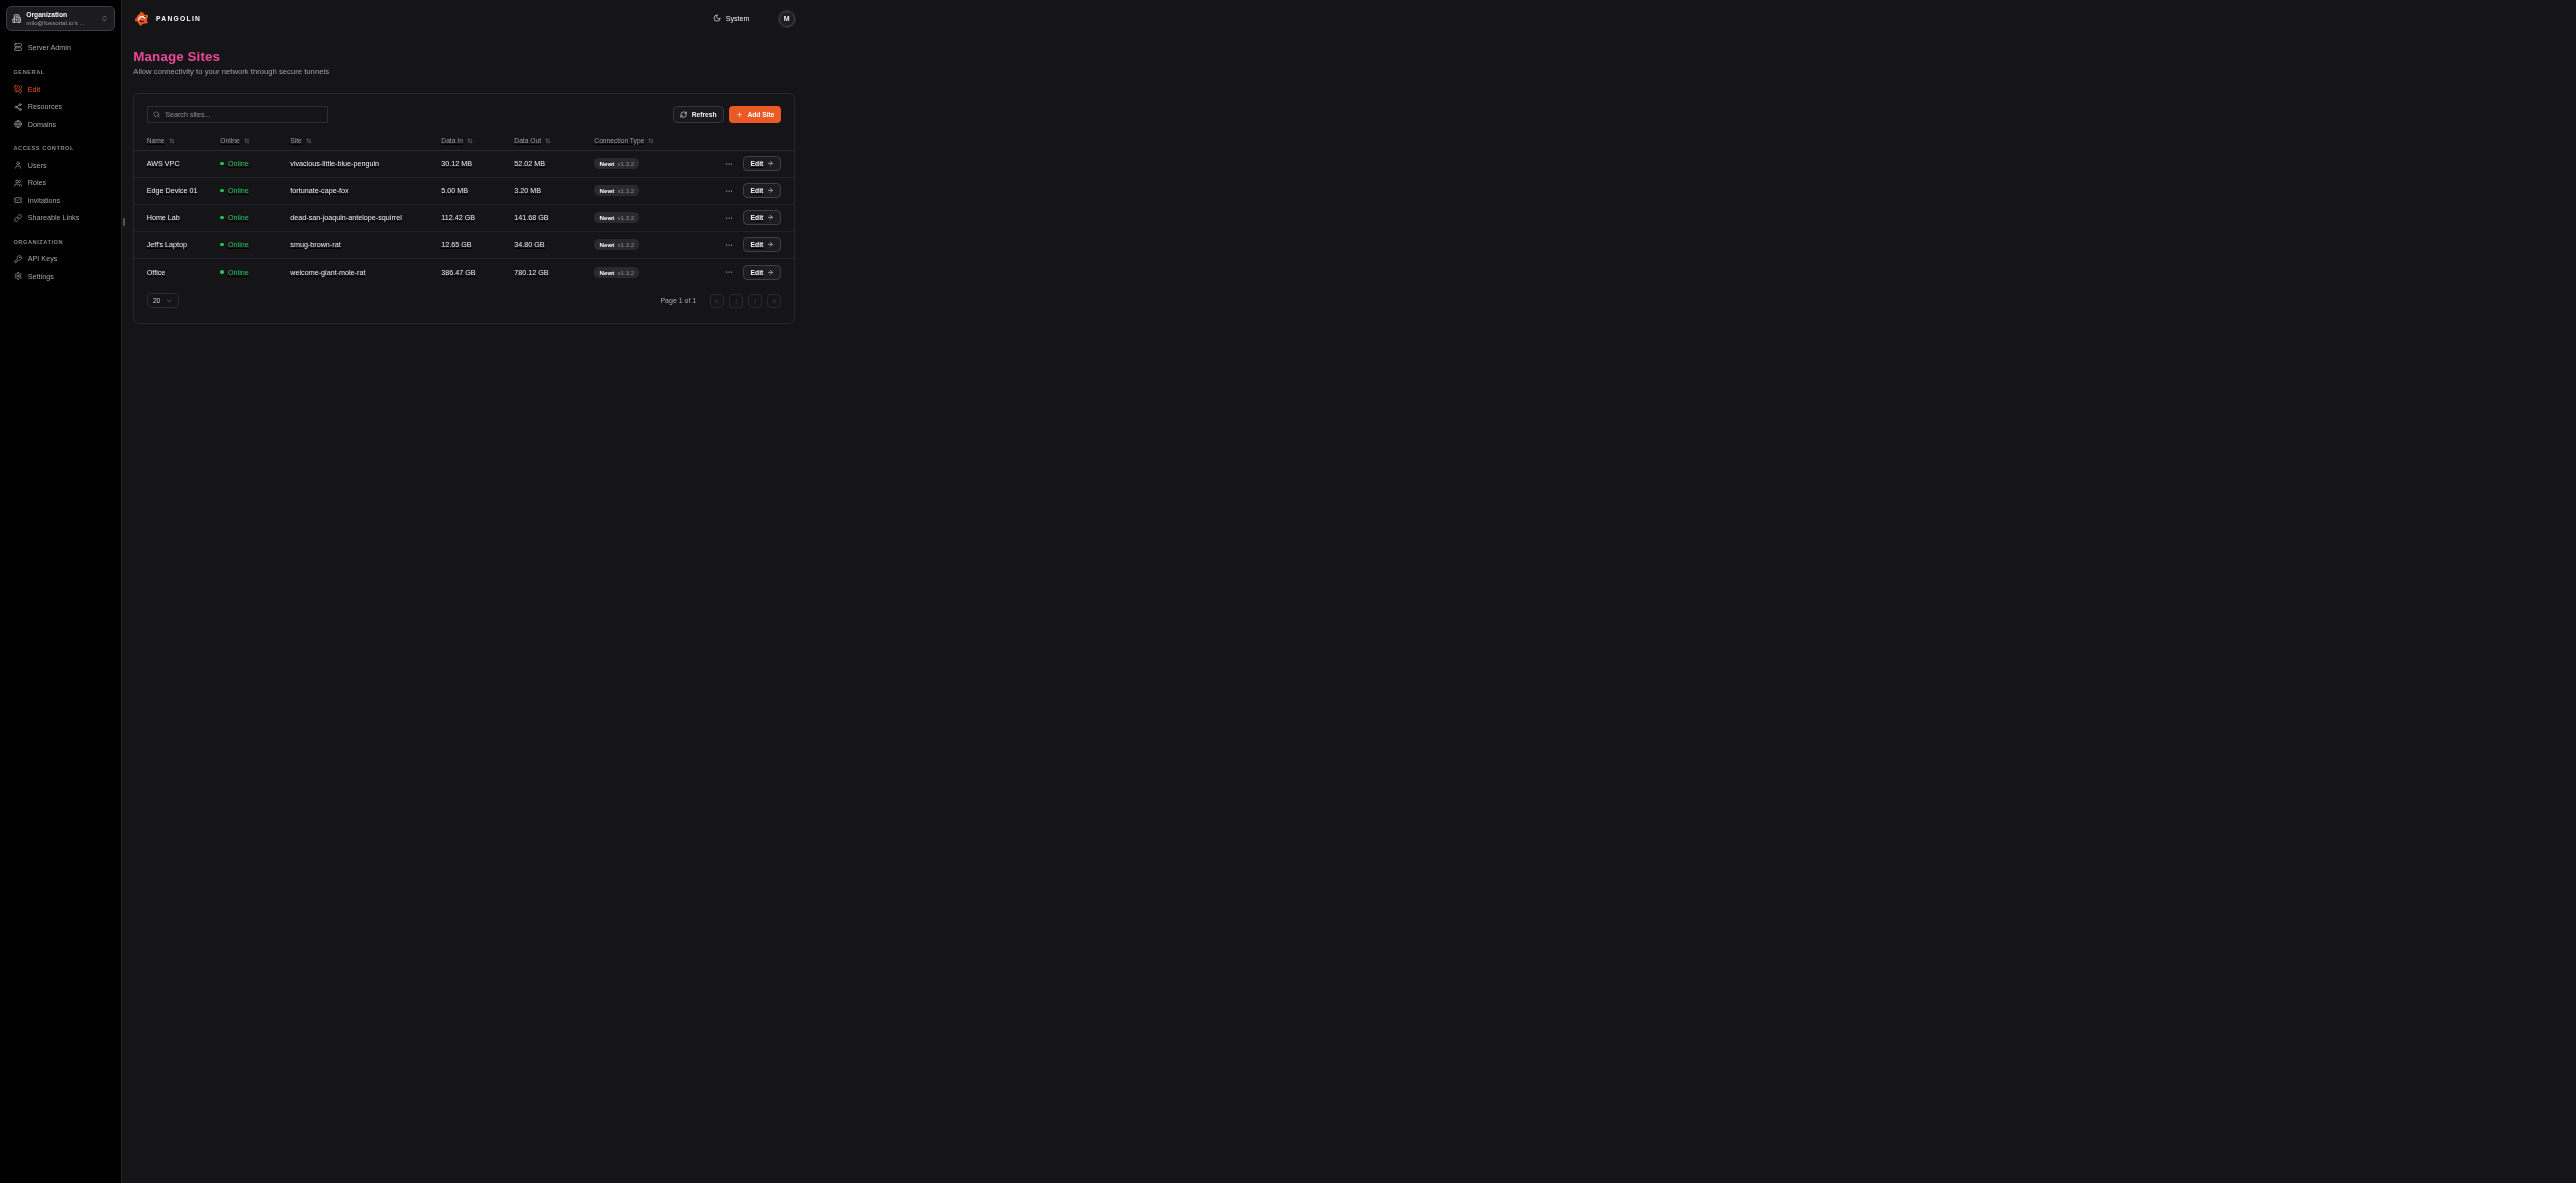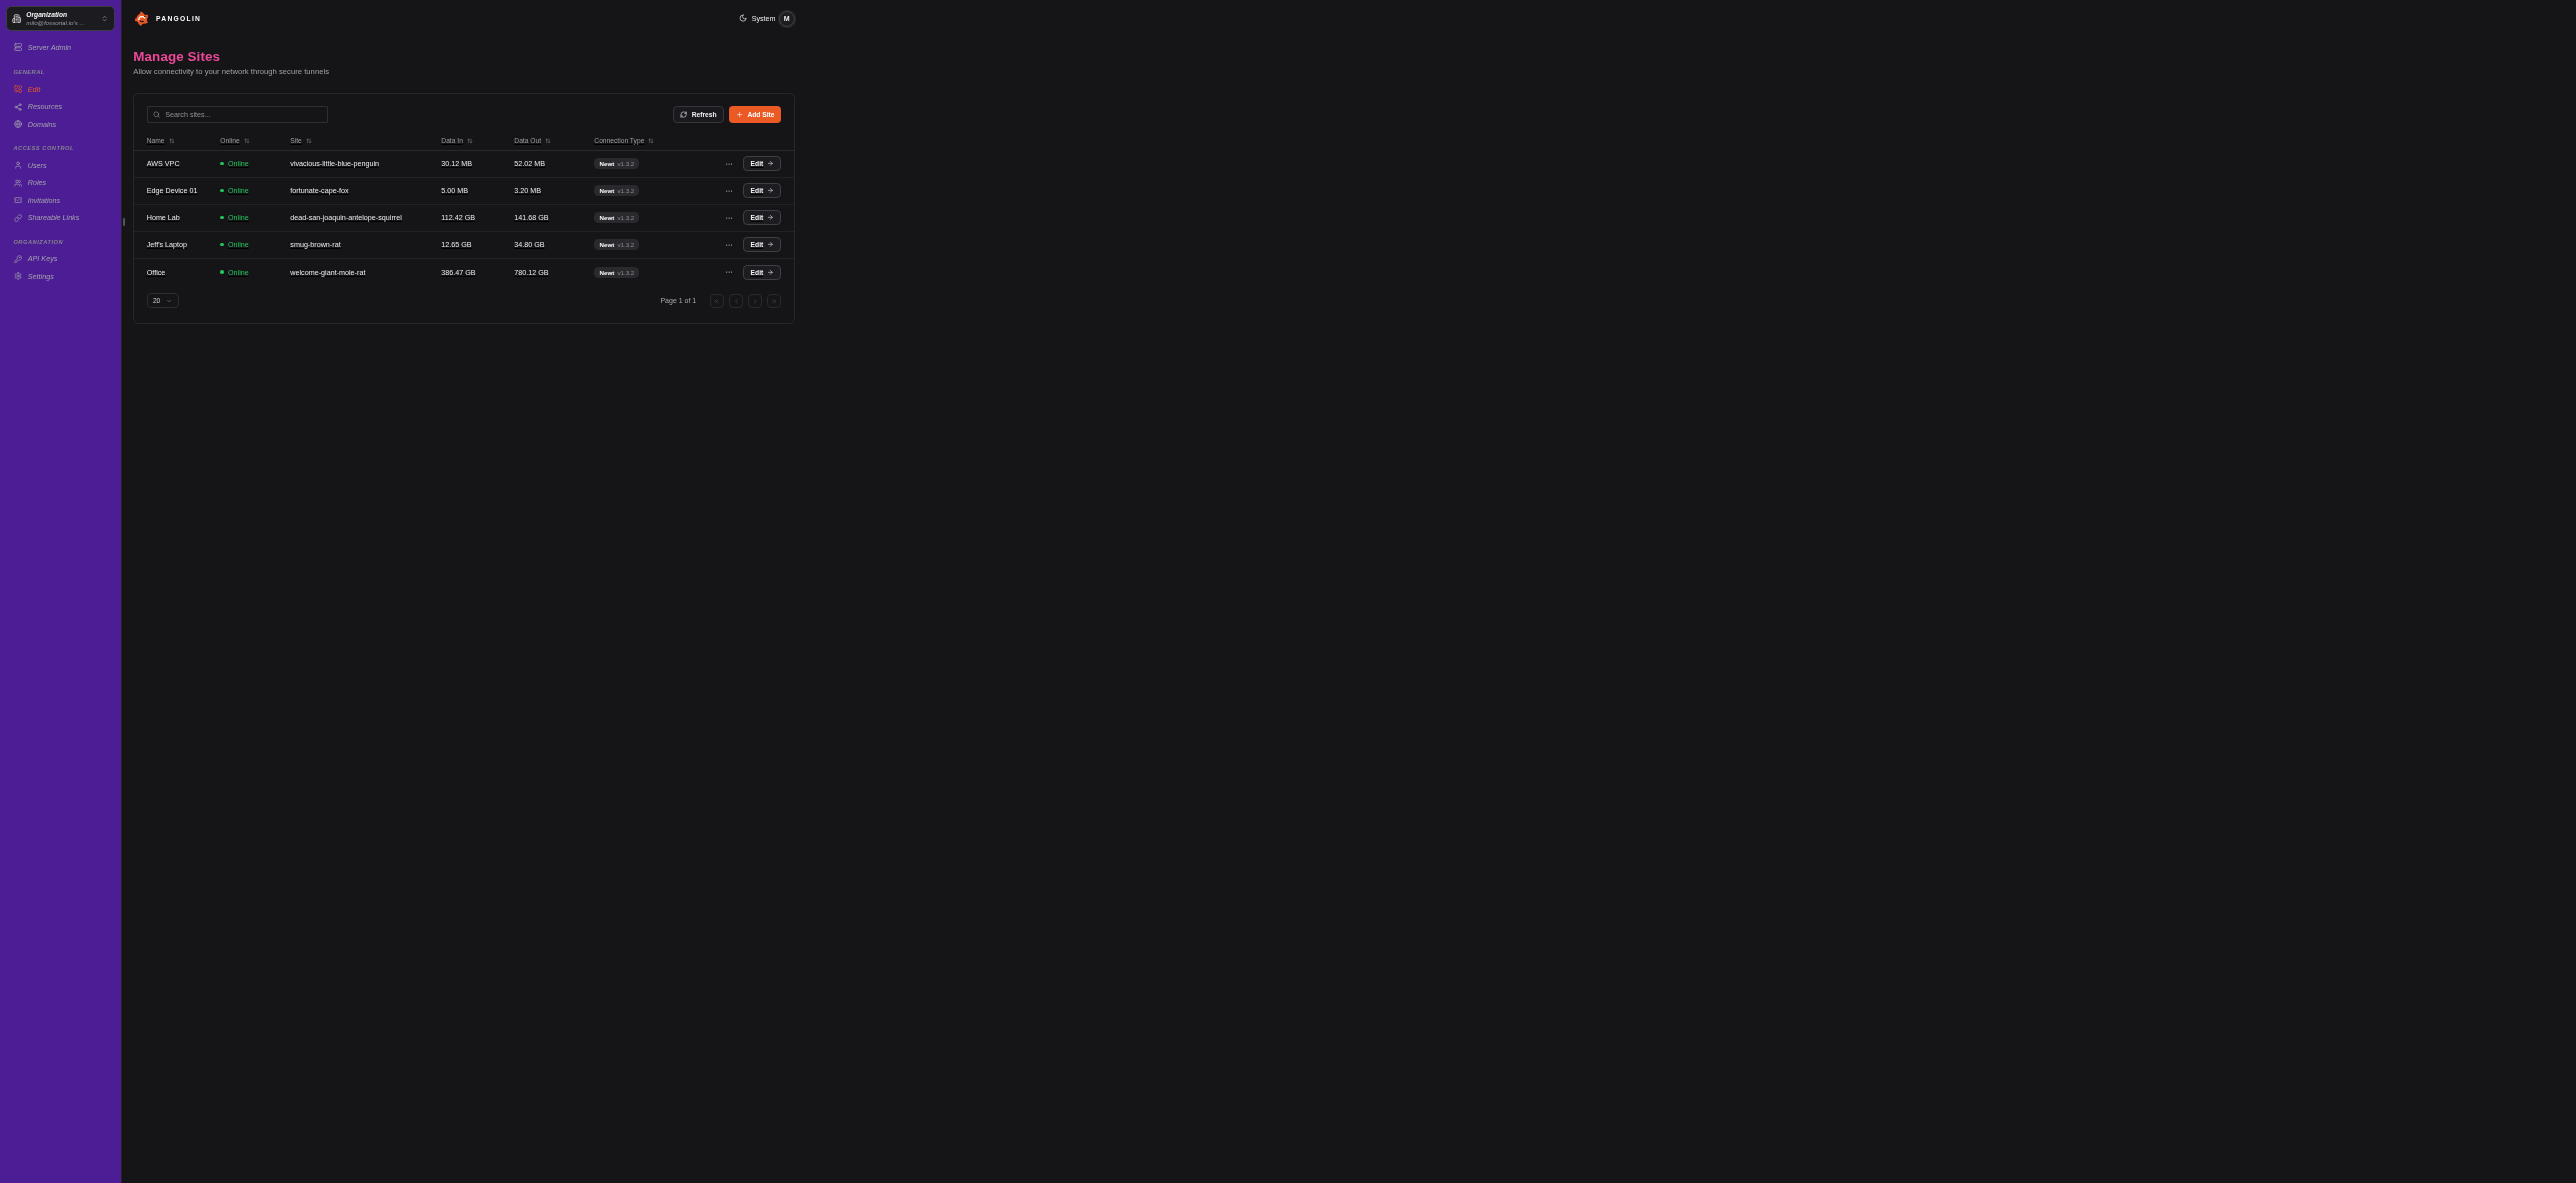--- a/index.html
+++ b/index.html
@@ -32,7 +32,7 @@
   .topbar { display:flex; align-items:center; justify-content:space-between; padding-top:9.8px; }
   .brand { display:flex; align-items:center; gap:5.2px; }
   .brand-name { font-size:6.7px; font-weight:700; letter-spacing:1.3px; color:#ffffff; }
-  .top-right { display:flex; align-items:center; gap:3px; }
+  .top-right { display:flex; align-items:center; gap:29px; }
   .theme-toggle { display:flex; align-items:center; gap:4.1px; color:#ededf0; font-size:7.2px; cursor:pointer; }
   .theme-toggle .moon { color:#ededf0; }
   .avatar { width:16px; height:16px; border-radius:50%; background:#1e1e22; border:0.5px solid #43434b;

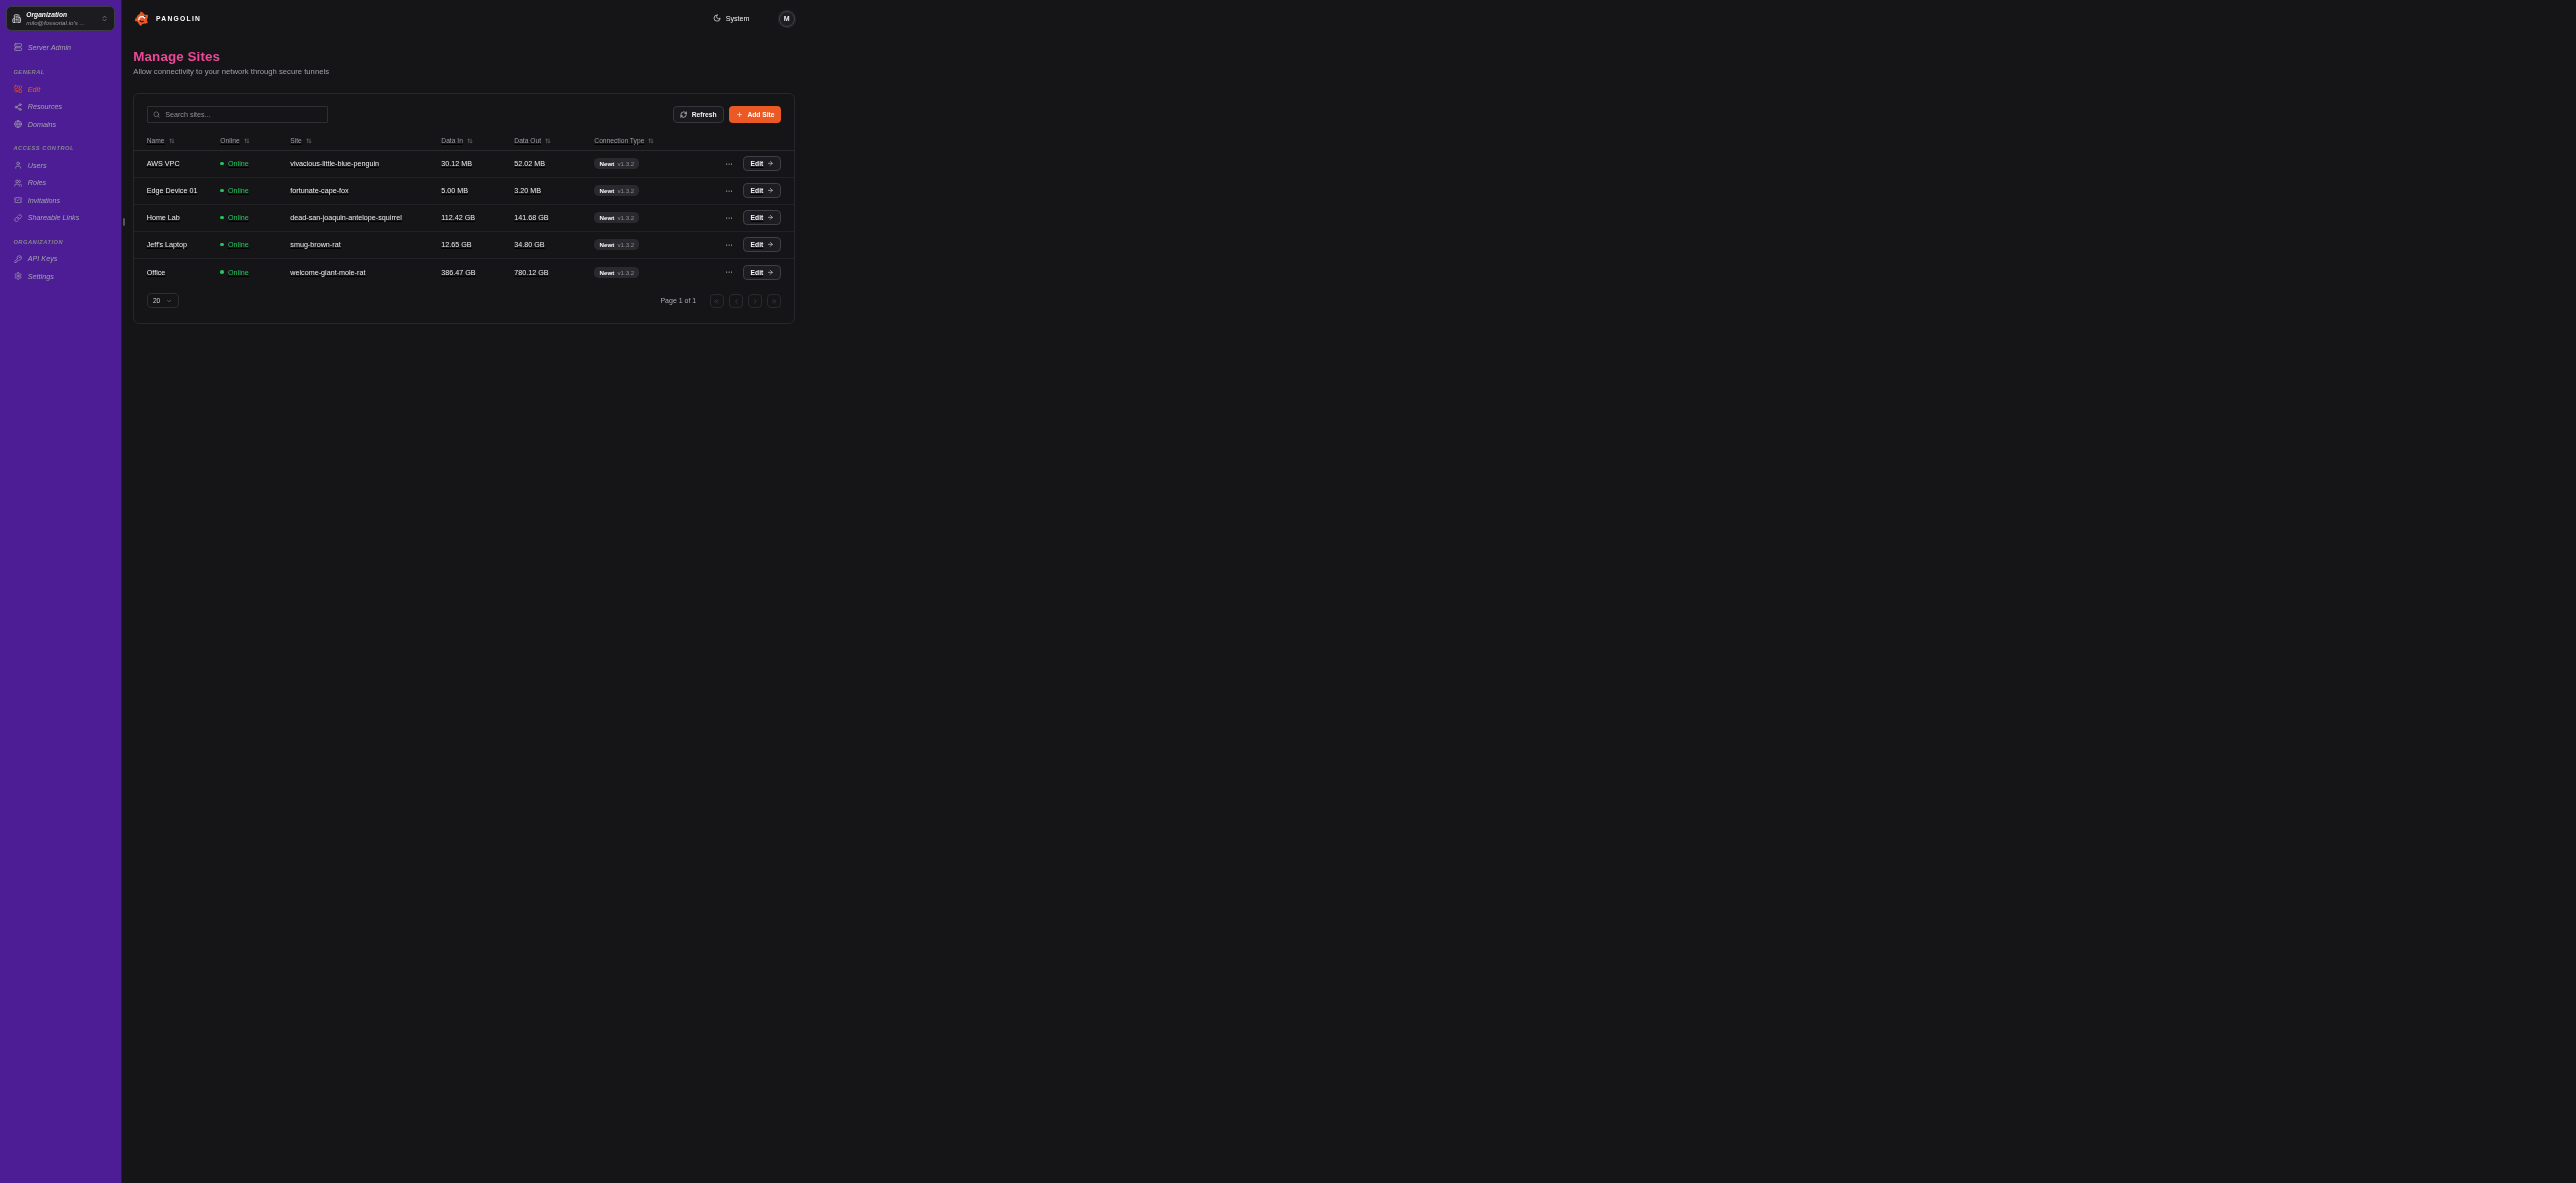--- a/index.html
+++ b/index.html
@@ -8,7 +8,7 @@
   .ico { stroke:currentColor; fill:none; stroke-width:2; stroke-linecap:round; stroke-linejoin:round; }
 
   
-  .sidebar { position:fixed; left:0; top:0; bottom:0; width:122px; border-right:0.5px solid #242428; background:#4c1d95;font-style:italic; }
+  .sidebar { position:fixed; left:0; top:0; bottom:0; width:122px; border-right:0.5px solid #242428; background:#000000; }
   .org-box { margin:6.2px; height:25px; border:0.5px solid #3d3d44; background:#1c1c20; border-radius:5.2px;
              display:flex; align-items:center; padding:0 5.2px; gap:4.6px; cursor:pointer; }
   .org-box .org-texts { flex:1; min-width:0; }

